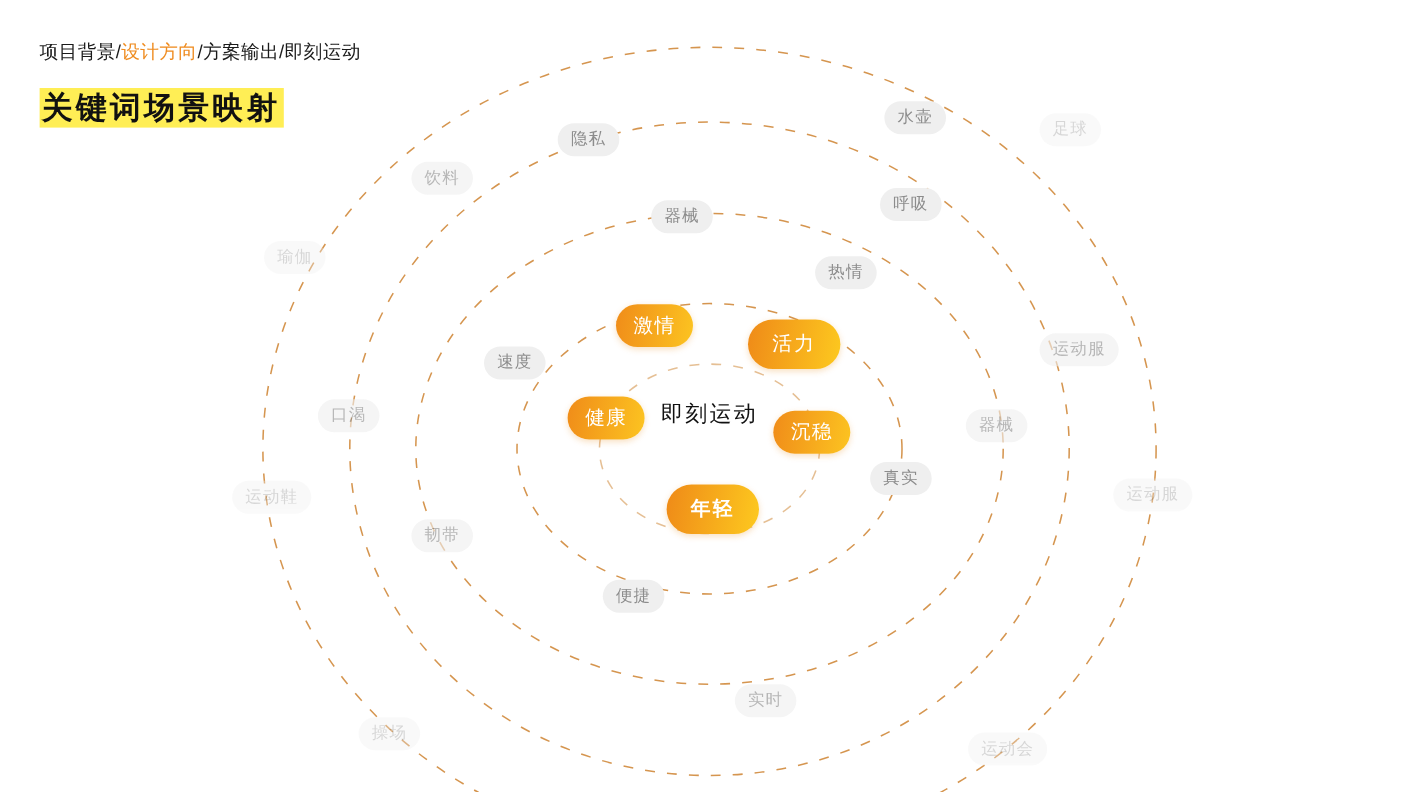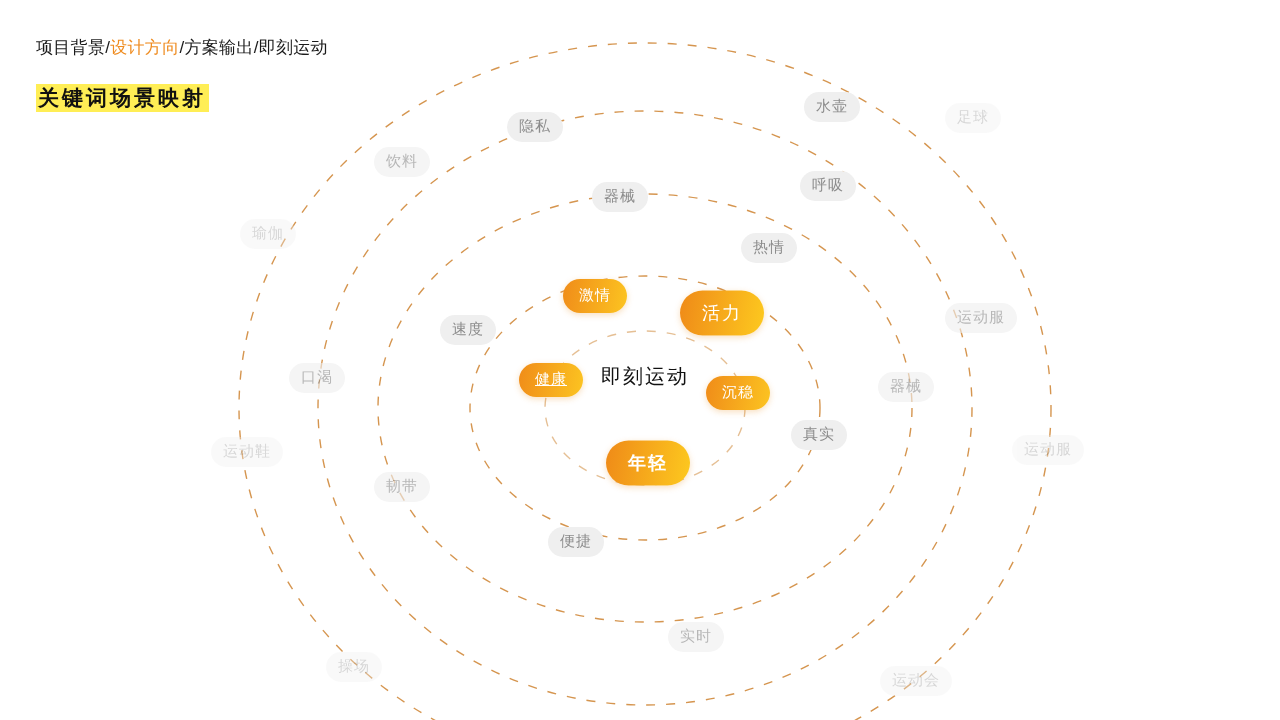--- a/index.html
+++ b/index.html
@@ -22,7 +22,7 @@
   .breadcrumb .active{color:#ef8c20;}
   .page-title{
     position:absolute;left:36px;top:82px;
-    font-size:21px;line-height:32px;font-weight:bold;color:#111;
+    font-size:28px;line-height:32px;font-weight:bold;color:#111;
     letter-spacing:3px;white-space:nowrap;
   }
   .page-title .hl{

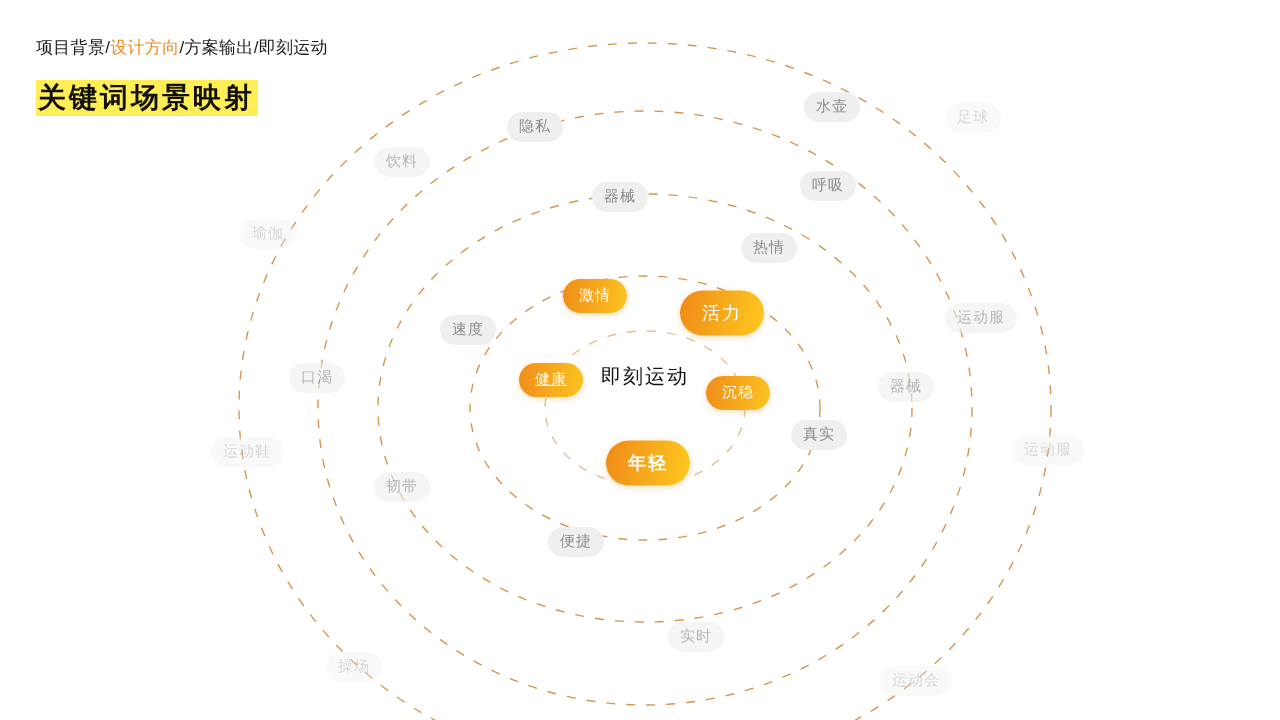--- a/index.html
+++ b/index.html
@@ -54,7 +54,7 @@
   .node.gray.g3{opacity:.34;}
   .node.pill{
     color:#ffffff;
-    font-size:15px;
+    font-size:18px;
     letter-spacing:1px;
     padding:7px 16px 8px 16px;
     border-radius:999px;

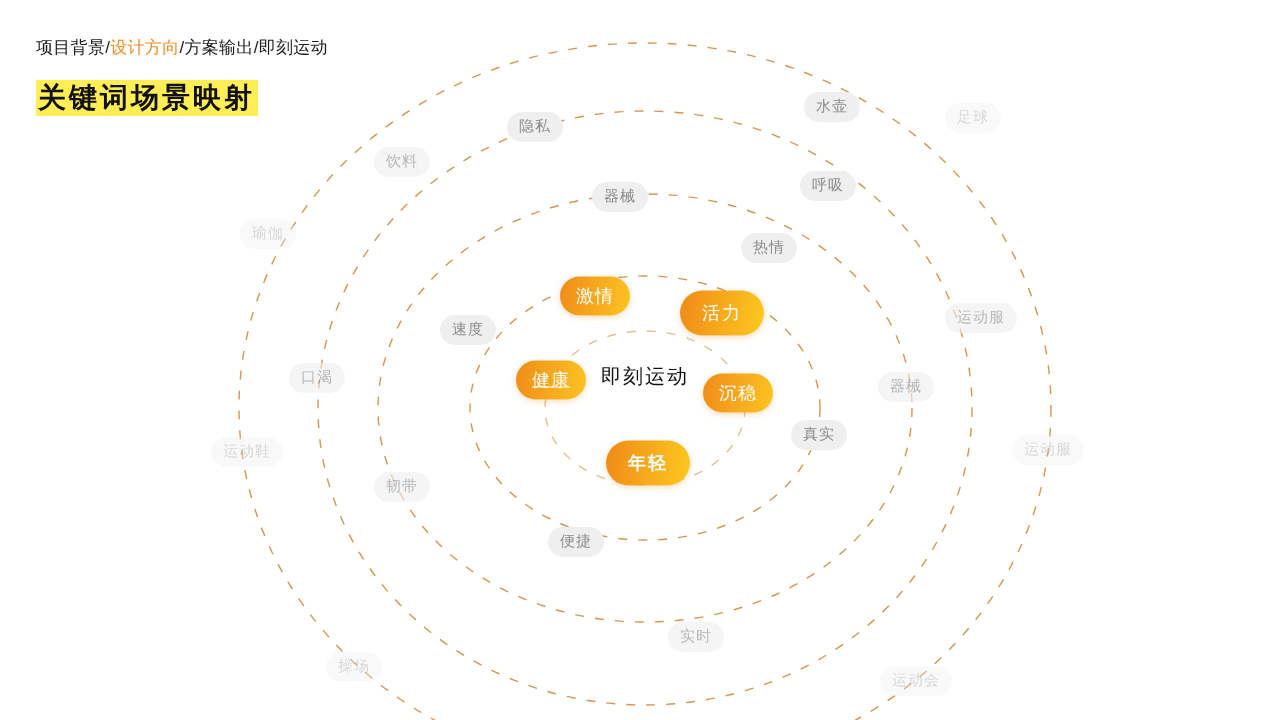--- a/index.html
+++ b/index.html
@@ -160,7 +160,7 @@
       <div class="node pill big" style="left: 722px; top: 313px; background: linear-gradient(100deg, rgb(239, 138, 24) 0%, rgb(253, 201, 31) 100%);">
         <span>活力</span>
       </div>
-      <div class="node pill" style="left: 551px; top: 380px; background: linear-gradient(100deg, rgb(240, 140, 25) 0%, rgb(252, 196, 33) 100%); text-decoration: underline;">
+      <div class="node pill" style="left: 551px; top: 380px; background: linear-gradient(100deg, rgb(240, 140, 25) 0%, rgb(252, 196, 33) 100%);">
         <span>健康</span>
       </div>
       <div class="node pill" style="left: 738px; top: 393px; background: linear-gradient(100deg, rgb(240, 140, 25) 0%, rgb(252, 196, 33) 100%);">

